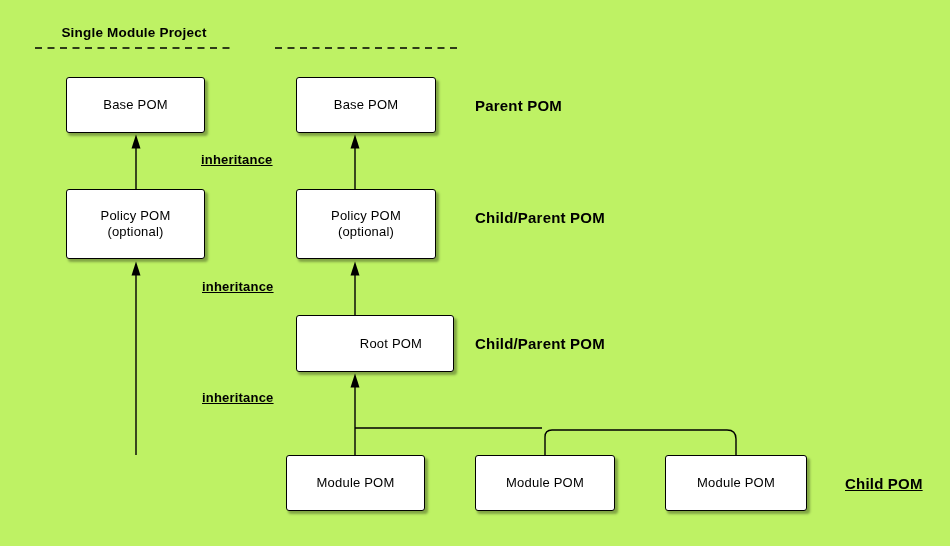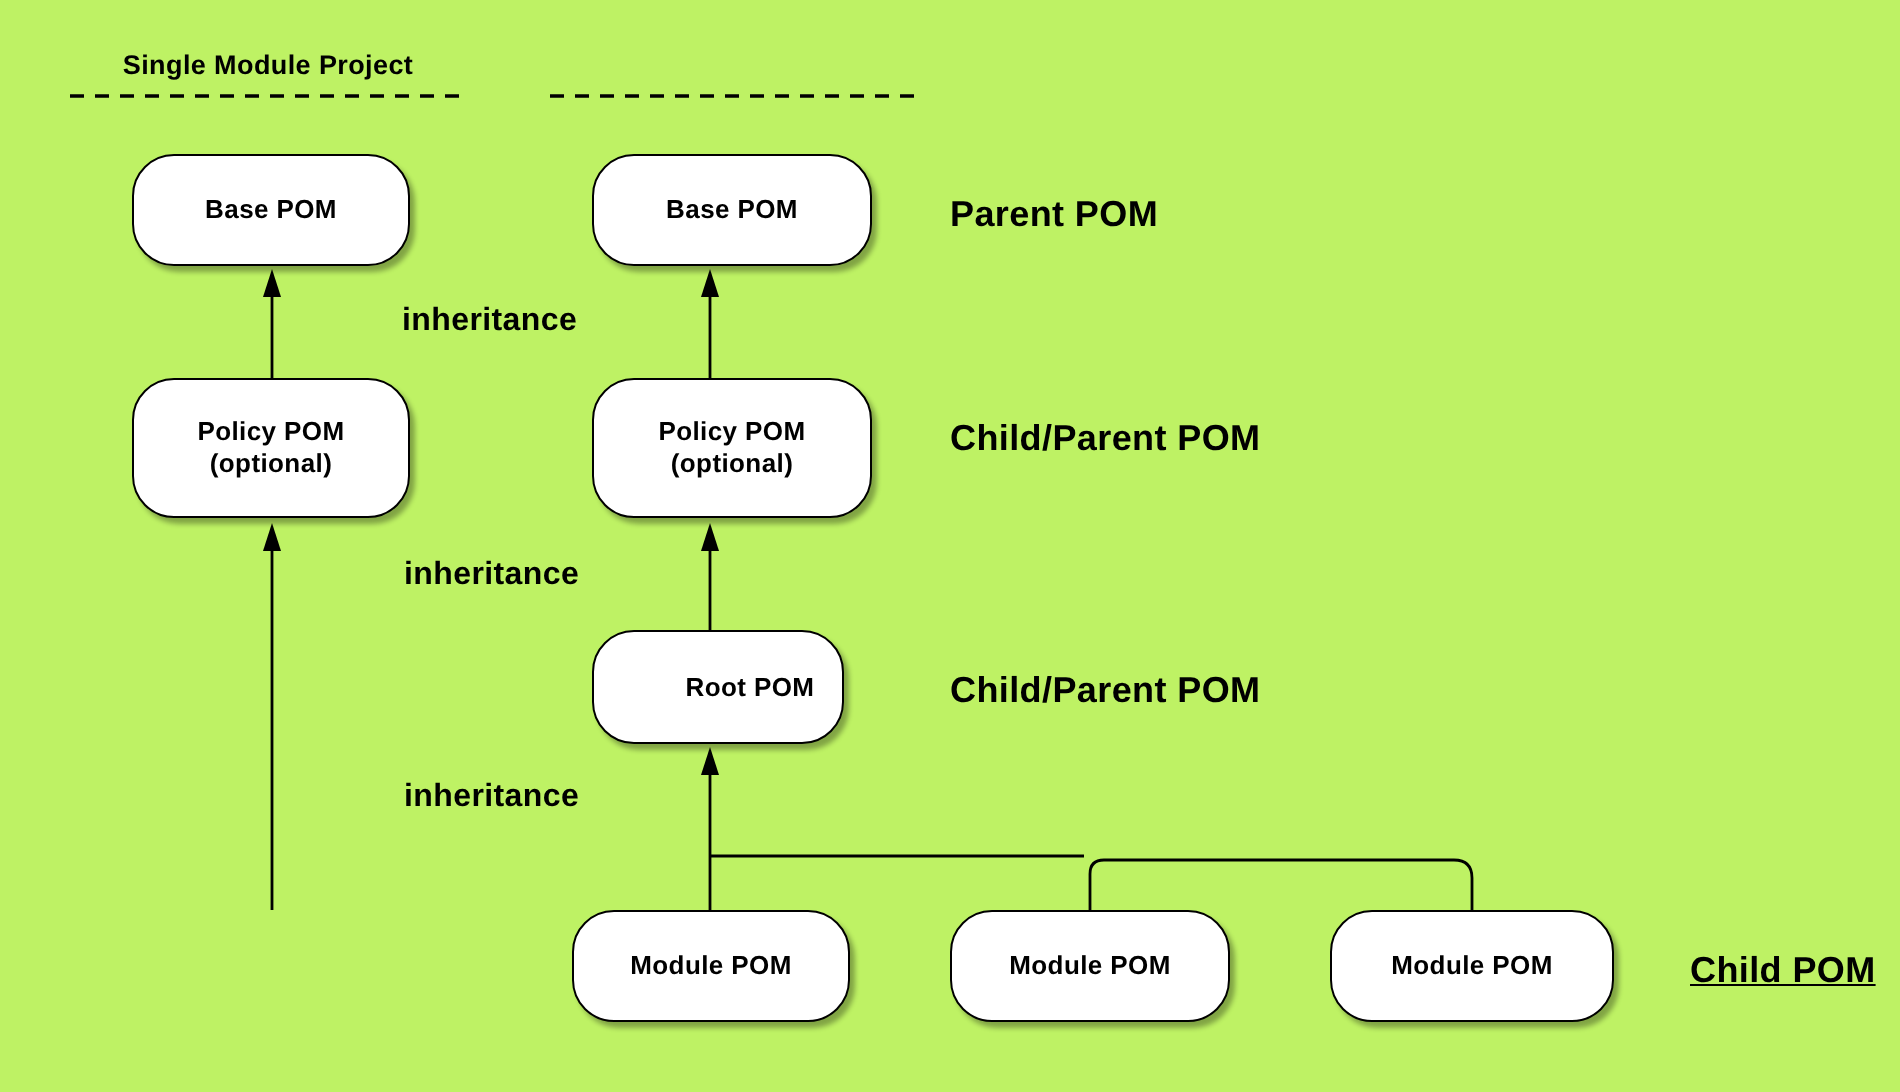--- a/index.html
+++ b/index.html
@@ -24,13 +24,13 @@
     position: absolute;
     background: #ffffff;
     border: 1.6px solid #000000;
-    border-radius: 21px;
+    border-radius: 3px;
     box-shadow: 2.5px 3px 2.5px rgba(0,0,0,0.32);
     display: flex;
     flex-direction: column;
     align-items: center;
     justify-content: center;
-    font-weight: bold;
+    font-weight: normal;
     font-size: 13px;
     color: #000000;
     text-align: center;

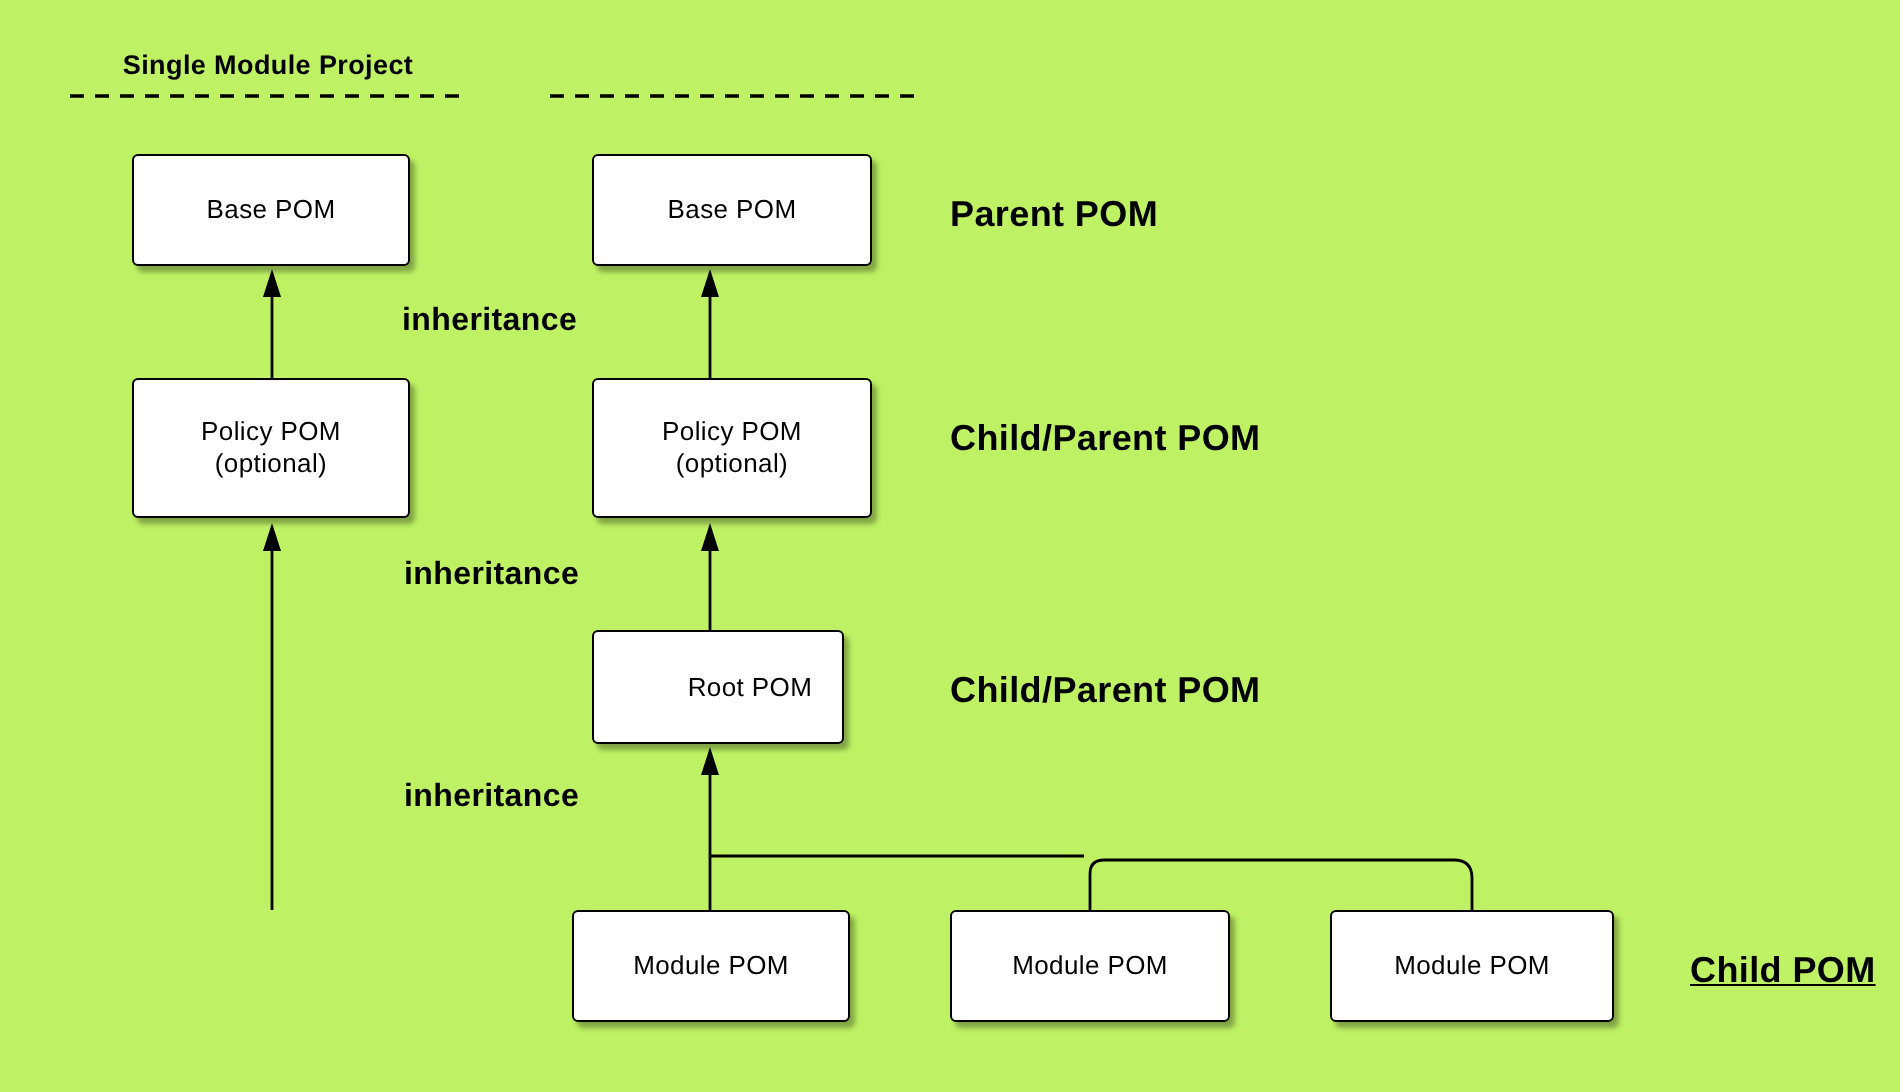--- a/index.html
+++ b/index.html
@@ -50,7 +50,7 @@
   .lbl {
     position: absolute;
     font-weight: bold;
-    font-size: 18px;
+    font-size: 15px;
     color: #000000;
     white-space: nowrap;
     letter-spacing: 0.2px;

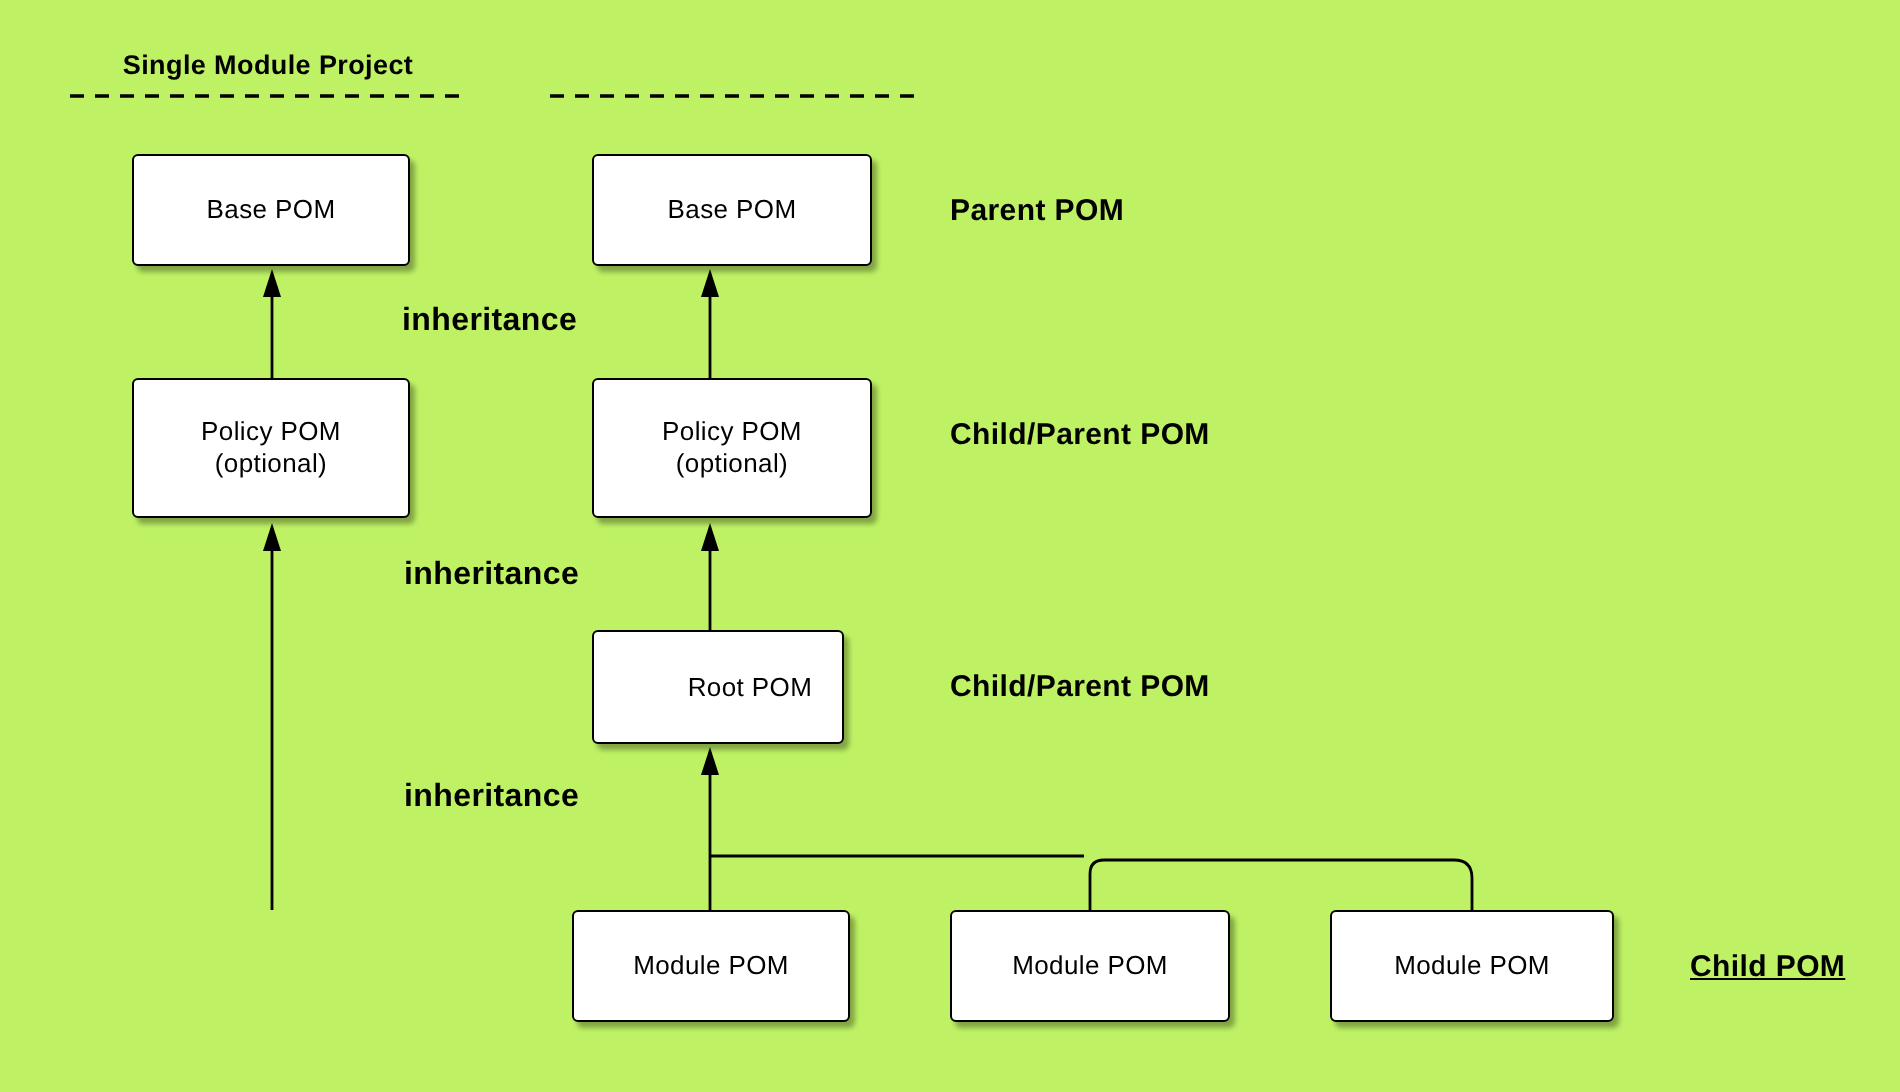--- a/index.html
+++ b/index.html
@@ -59,10 +59,11 @@
   .edge-lbl {
     position: absolute;
     font-weight: bold;
-    font-size: 16px;
+    font-size: 13px;
     color: #000000;
     white-space: nowrap;
     letter-spacing: 0.2px;
+    text-decoration: underline;
   }
 </style>
 </head>

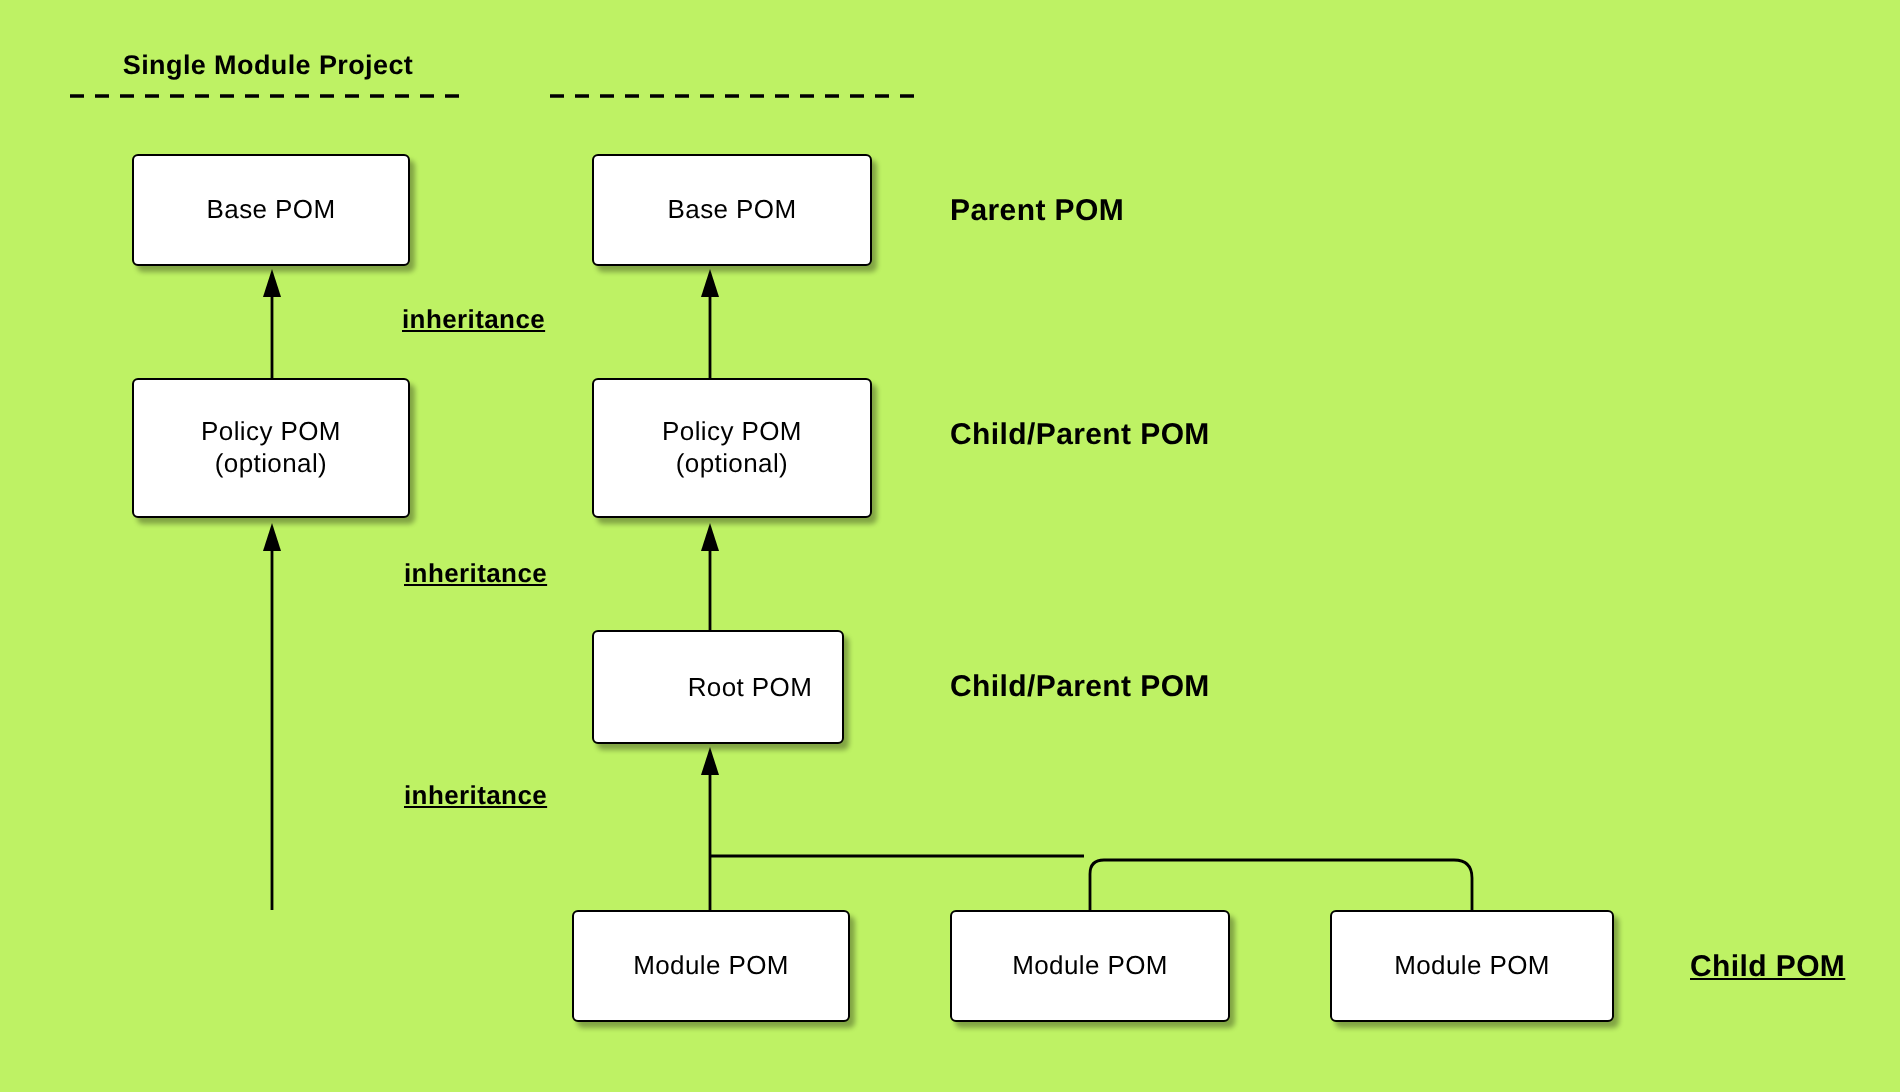--- a/index.html
+++ b/index.html
@@ -127,7 +127,7 @@
     <span>(optional)</span>
   </div>
 
-  <div class="box" style="left:296px; top:315px; width:126px; height:57px;padding-left:32px;">
+  <div class="box" style="left:296px; top:315px; width:158px; height:57px;padding-left:32px;">
     <span>Root POM</span>
   </div>
 

